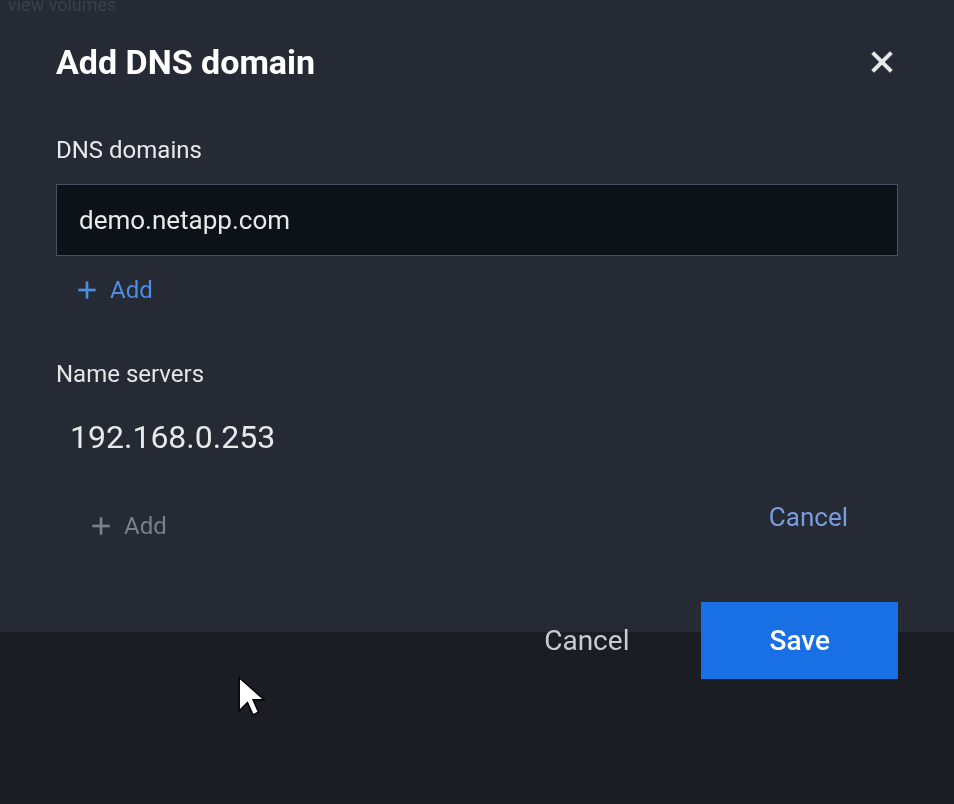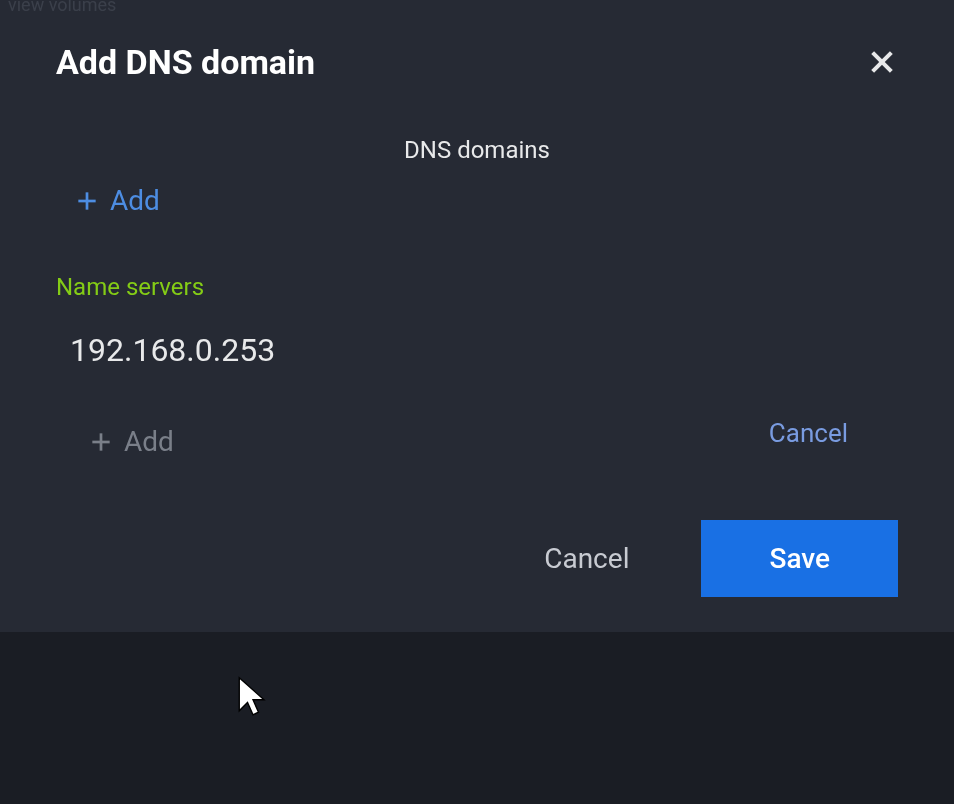--- a/index.html
+++ b/index.html
@@ -57,7 +57,6 @@
       margin-bottom: 20px;
       margin-top: 26px;
       font-weight: 400;
-      text-align: center;
     }
     .text-input {
       width: 100%;

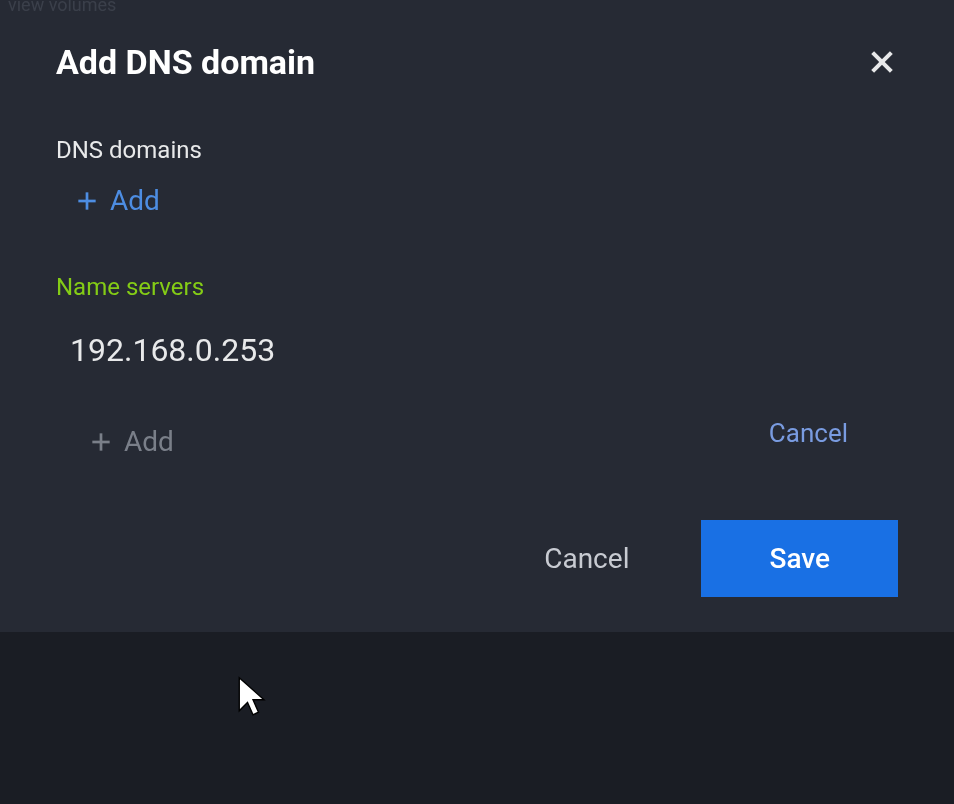--- a/index.html
+++ b/index.html
@@ -186,6 +186,7 @@
 
   <div class="modal-body">
     <div class="field-label">DNS domains</div>
+    <input type="text" class="text-input" value="demo.netapp.com" style="">
 
     <div class="add-link">
       <svg viewBox="0 0 24 24" fill="none">

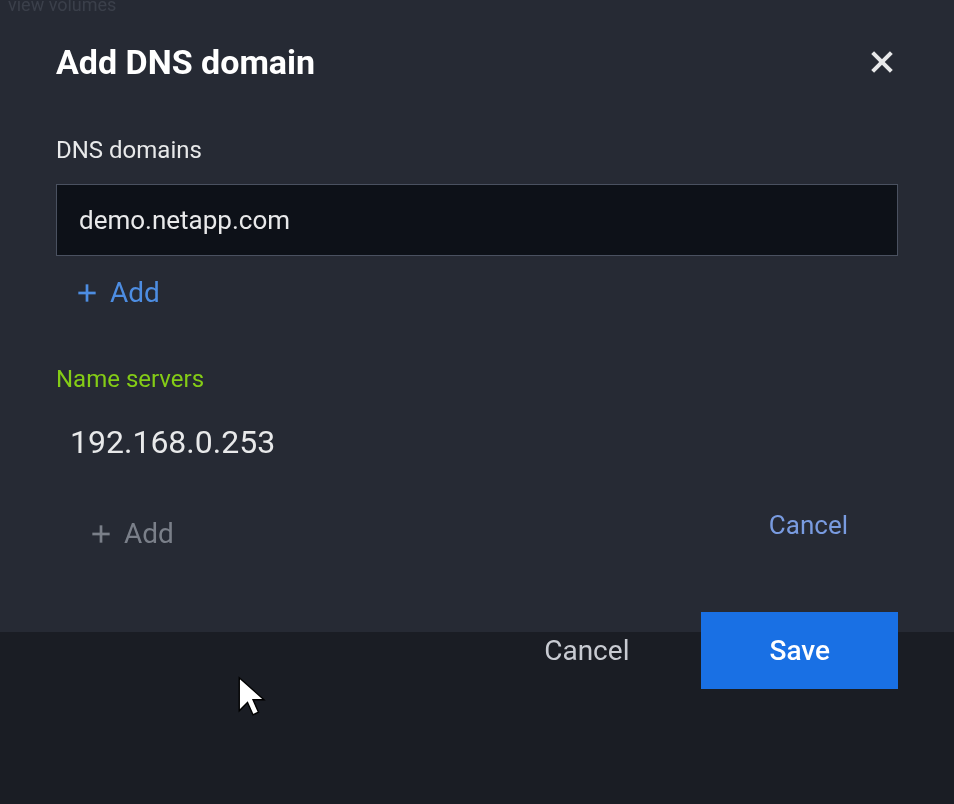--- a/index.html
+++ b/index.html
@@ -76,7 +76,7 @@
       margin-left: 18px;
       cursor: pointer;
       color: #4d8de2;
-      font-size: 28px;
+      font-size: 24px;
       font-weight: 400;
     }
     .add-link.disabled {

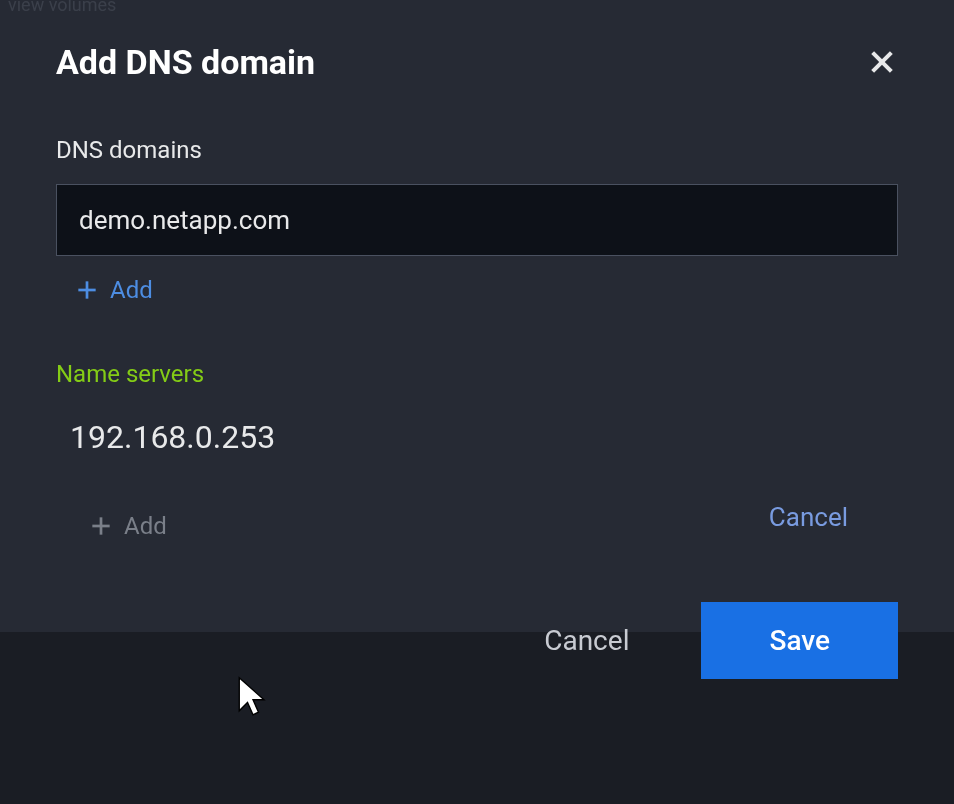--- a/index.html
+++ b/index.html
@@ -91,7 +91,7 @@
     }
     .section-label {
       font-size: 24px;
-      color: #84cc16;
+      color: #e5e5e5;
       margin-top: 56px;
       margin-bottom: 30px;
       font-weight: 400;

